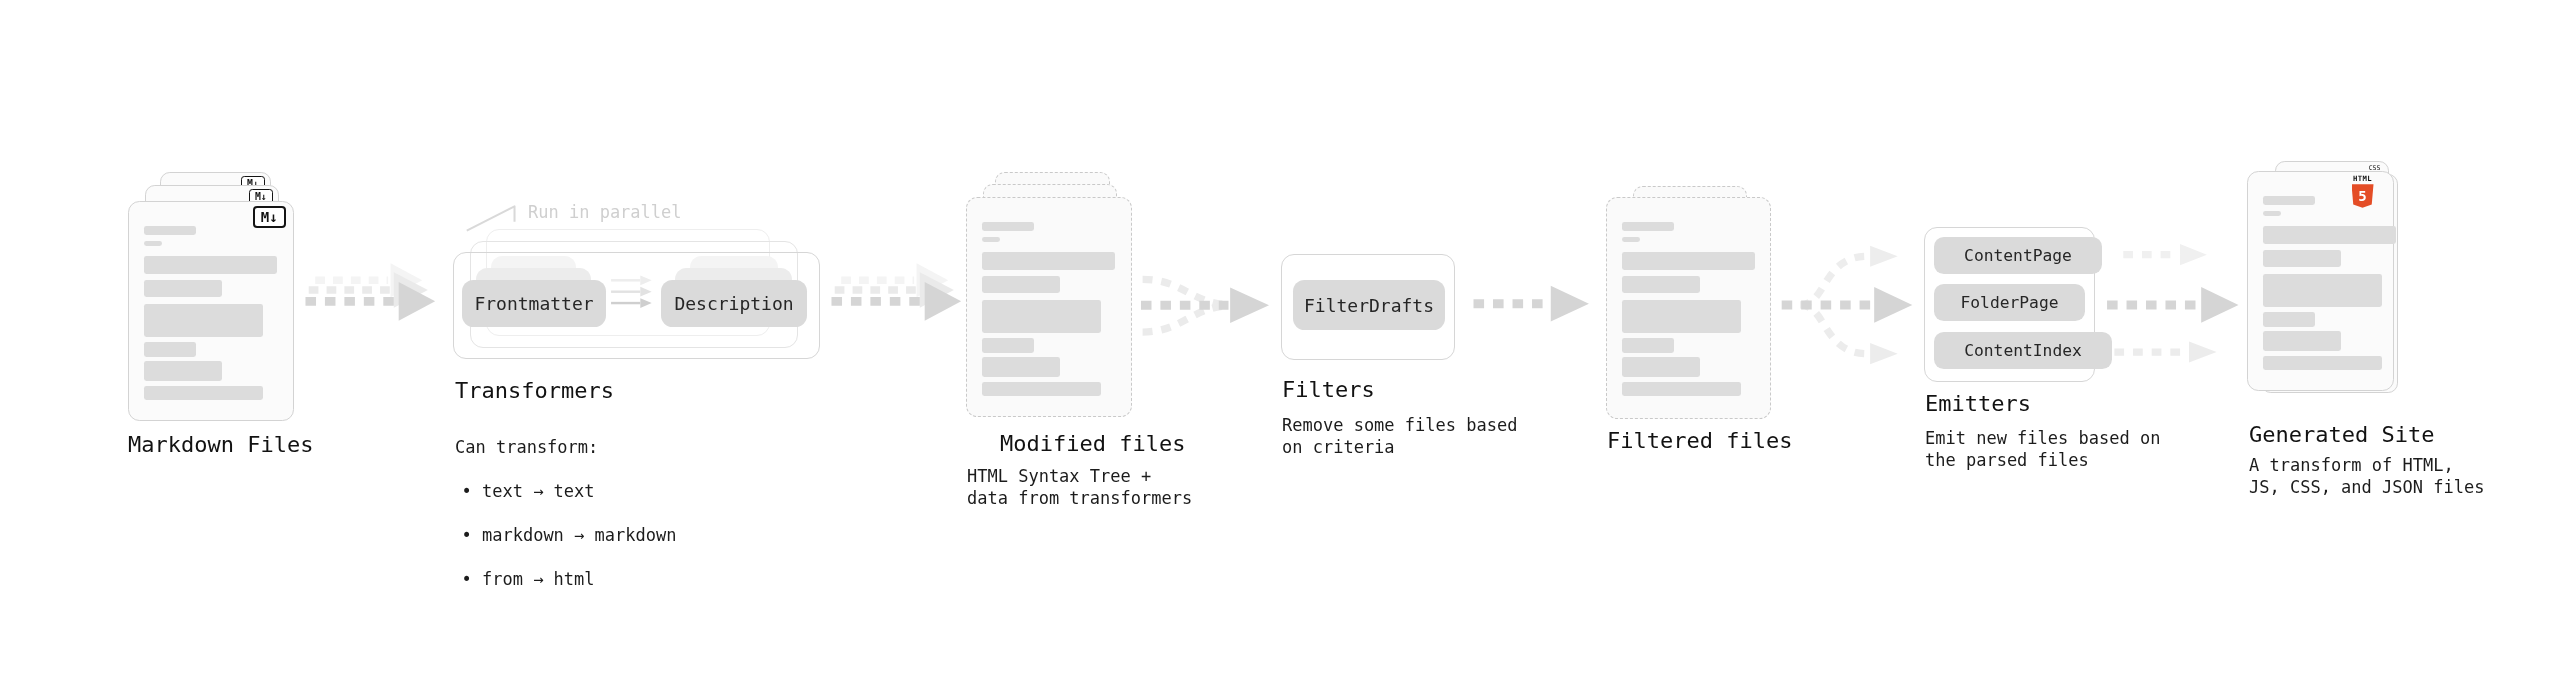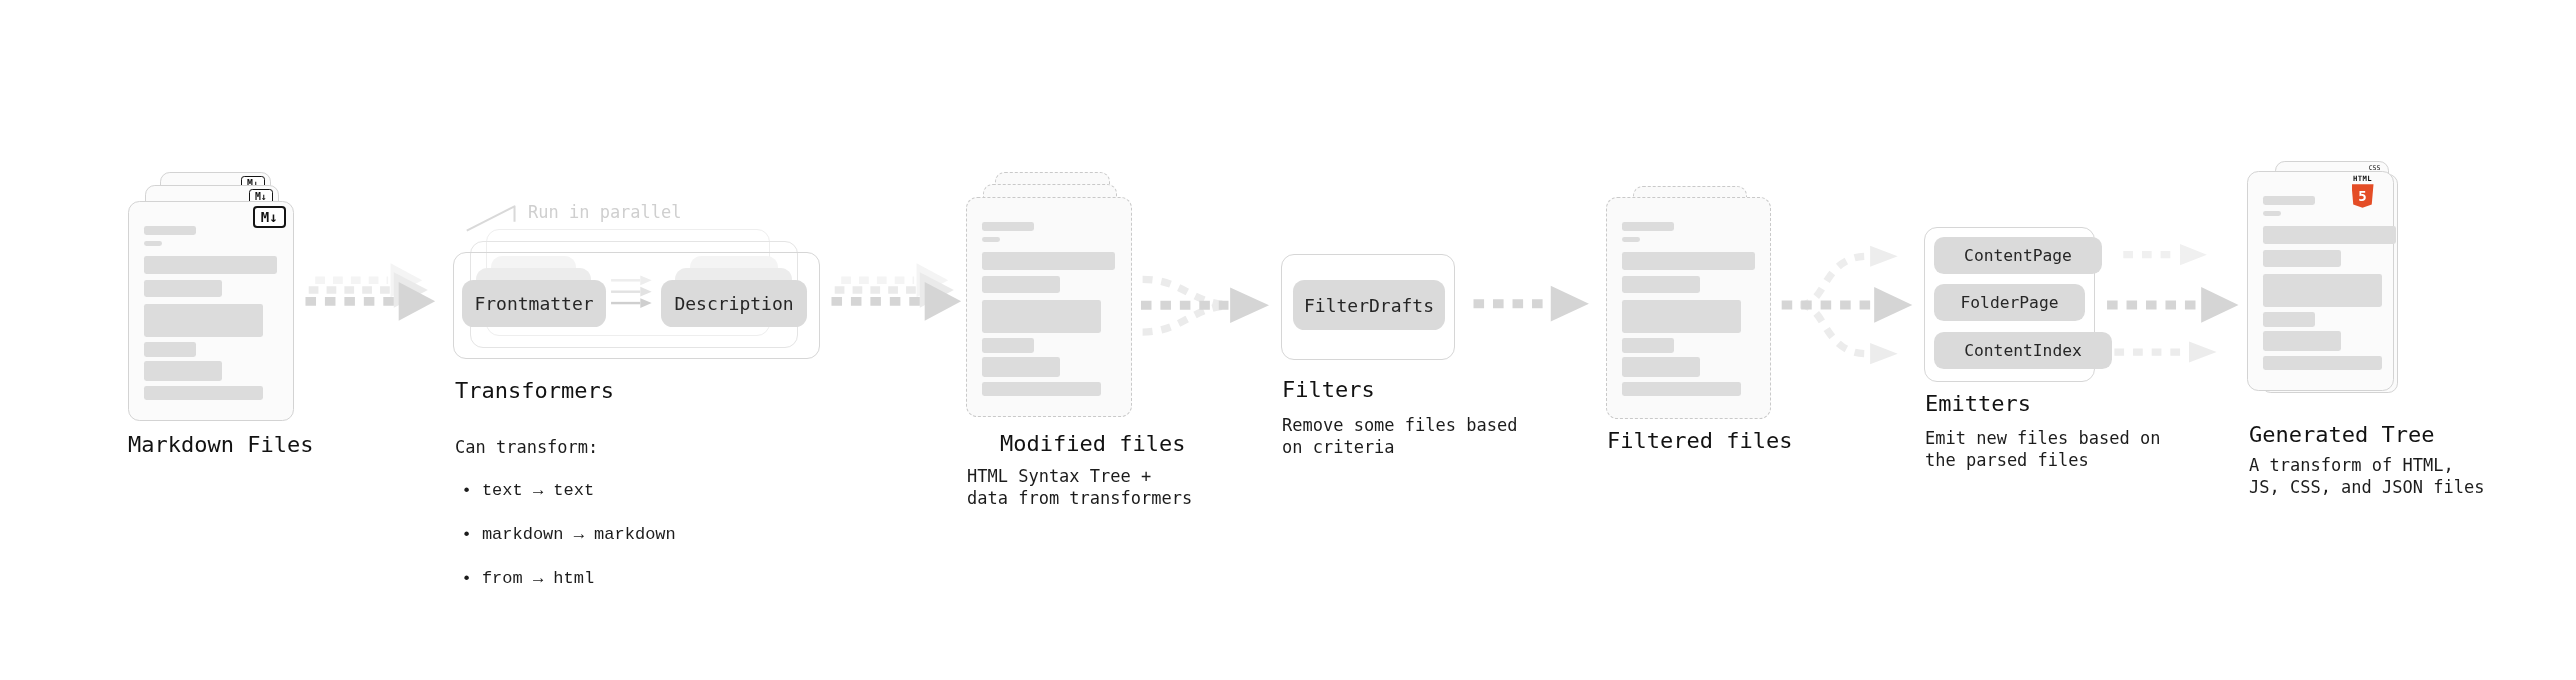--- a/index.html
+++ b/index.html
@@ -265,7 +265,7 @@
       <div class="bar" style="left: 14.6px; top: 159px; width: 78px; height: 19.5px;"></div>
       <div class="bar" style="left: 14.6px; top: 184px; width: 119px; height: 14px;"></div>
     </div>
-  <div class="stage-label" style="left:2249px;top:422px">Generated Tree</div>
+  <div class="stage-label" style="left:2249px;top:422px">Generated Site</div>
   <div class="stage-desc" style="left:2249px;top:454px">A transform of HTML,
 JS, CSS, and JSON files</div>
 

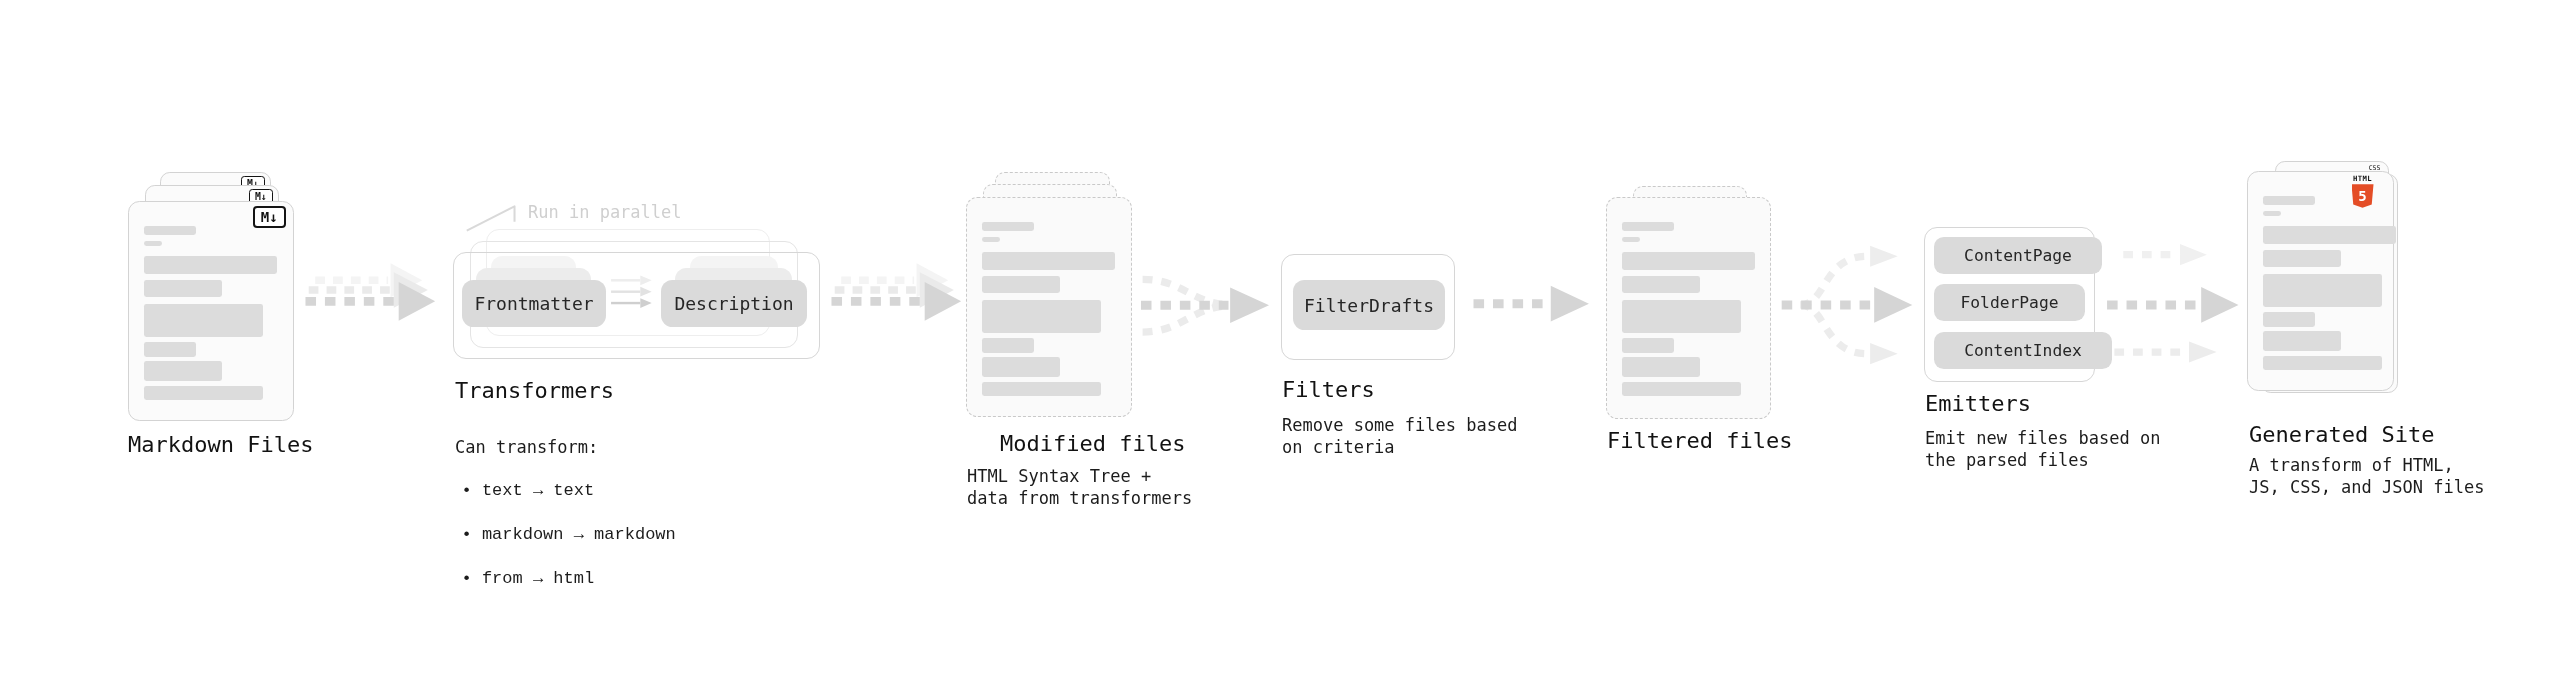--- a/index.html
+++ b/index.html
@@ -37,7 +37,7 @@
   
   .stage-label { position:absolute; font-size:22px; color:#121212; white-space:nowrap; }
   .stage-desc  { position:absolute; font-size:17px; line-height:22px; color:#1c1c1c; white-space:pre-line; }
-  .stage-desc .bullet { padding-left:6.5px;font-family:Liberation Mono, monospace; }
+  .stage-desc .bullet { padding-left:6.5px; }
   .annotation  { position:absolute; font-size:17px; color:#cfcfcf; white-space:nowrap; }
 
   

